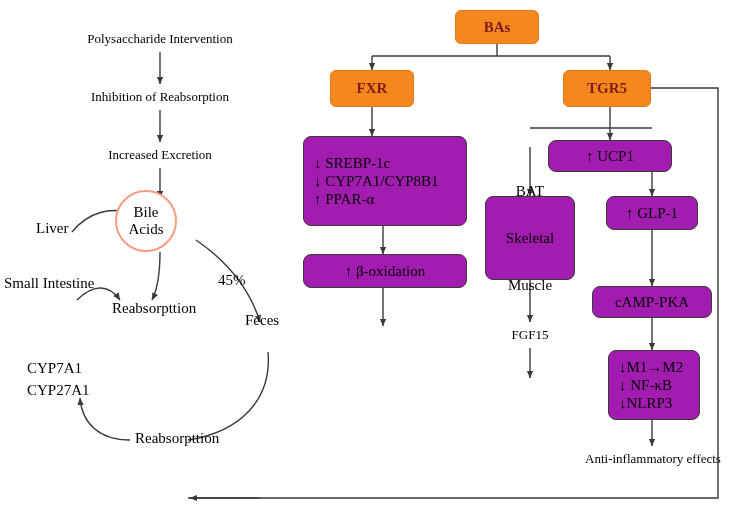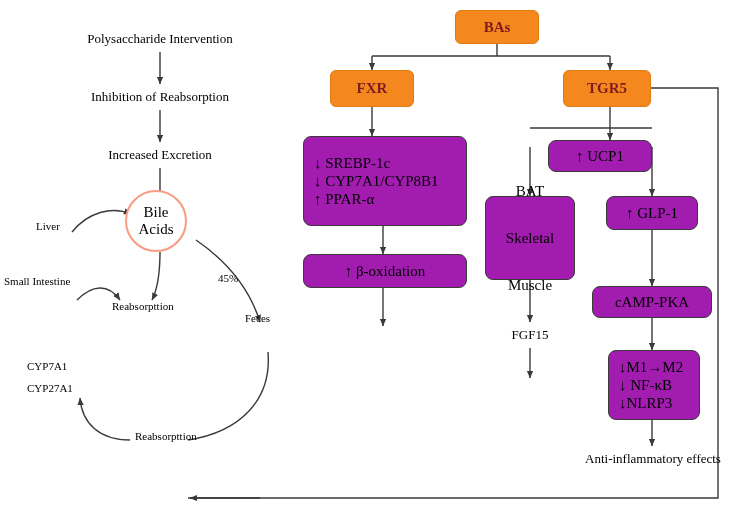--- a/index.html
+++ b/index.html
@@ -177,7 +177,7 @@
   <div class="node rbox" style="left:303px; top:254px; width:164px; height:34px;">↑ β-oxidation</div>
 
 
-  <div class="node rbox" style="left:548px; top:140px; width:104px; height:32px;">↑ UCP1</div>
+  <div class="node rbox" style="left:548px; top:140px; width:124px; height:32px;">↑ UCP1</div>
 
   <div class="node rbox" style="left:485px; top:196px; width:90px; height:84px;gap:29px;">
     <span>BAT</span>

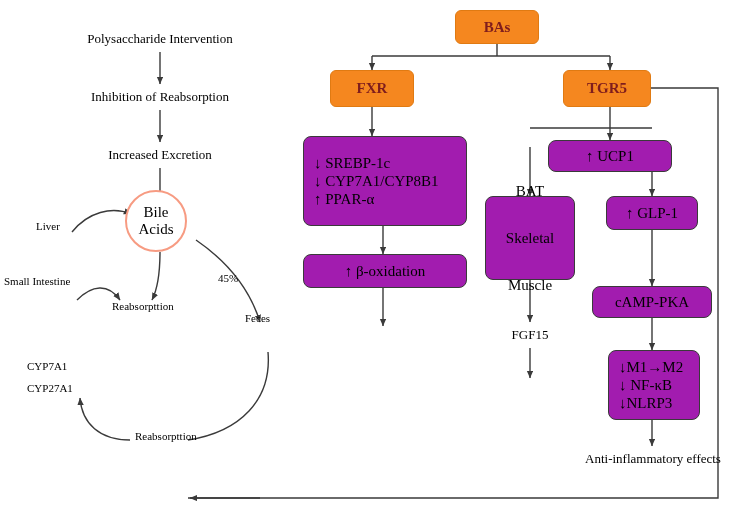--- a/index.html
+++ b/index.html
@@ -142,7 +142,7 @@
 
   <div class="node plain" style="left:52px; top:142px; width:216px; height:26px;">Increased Excretion</div>
 
-  <div class="node bile-circle" style="left:125px; top:190px;">
+  <div class="node bile-circle" style="left:115px; top:190px;">
     <span>Bile</span>
     <span>Acids</span>
   </div>

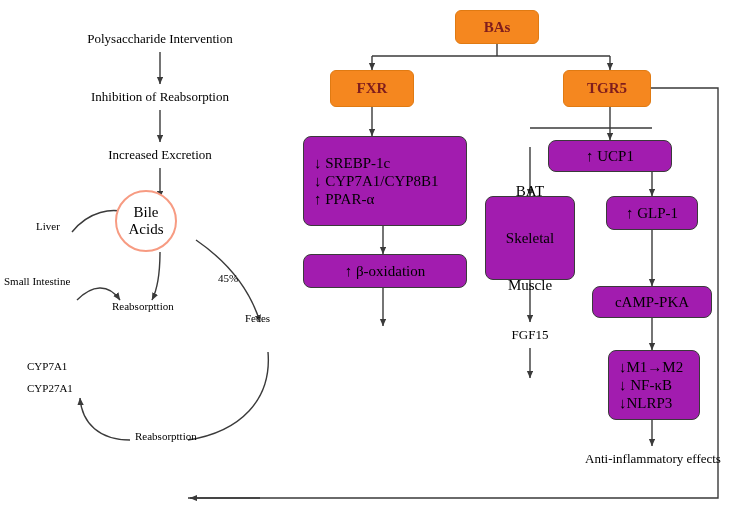--- a/index.html
+++ b/index.html
@@ -70,7 +70,7 @@
   }
   .lbl {
     position: absolute;
-    font-size: 11px;
+    font-size: 15px;
     white-space: nowrap;
   }
 </style>

